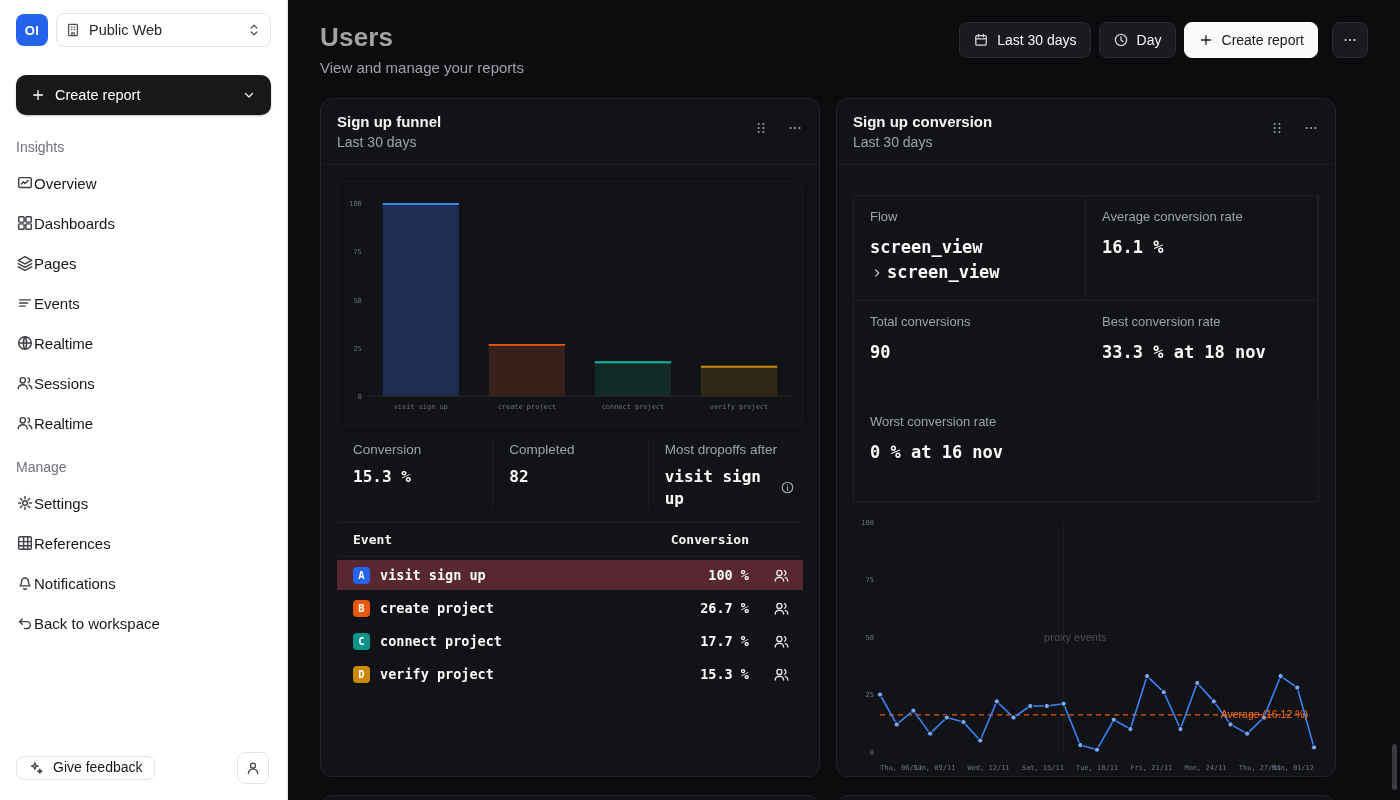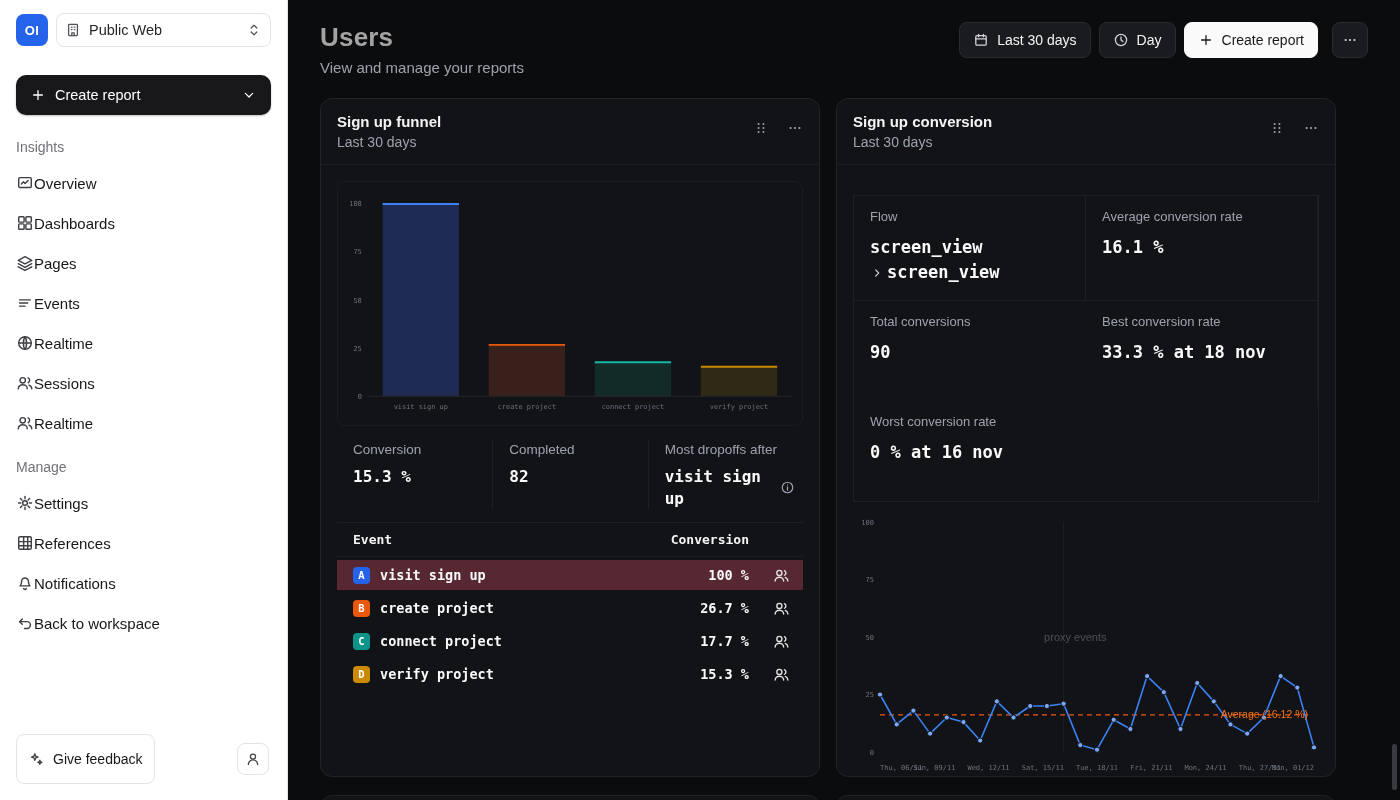--- a/index.html
+++ b/index.html
@@ -24,7 +24,7 @@
   .nav-item{display:flex;align-items:center;height:40px;font-size:15px;color:#18181b;border-radius:8px;cursor:pointer}
   .nav-item .icn{color:#3f3f46}
   .sidebar-footer{position:absolute;left:16px;right:18px;bottom:16px;display:flex;align-items:center;justify-content:space-between}
-  .feedback-btn{display:flex;align-items:center;gap:9px;height:50px;padding:2px 11px;border:1px solid #e4e4e7;background:#fff;border-radius:8px;font-size:14px;font-weight:500;font-family:inherit;color:#18181b;cursor:pointer}
+  .feedback-btn{display:flex;gap:9px;height:24px;padding:2px 11px;border:1px solid #e4e4e7;background:#fff;border-radius:8px;font-size:14px;font-weight:500;font-family:inherit;color:#18181b;cursor:pointer}
   .feedback-btn .icn{color:#3f3f46}
   .feedback-btn .icn svg{width:16px;height:16px}
   .user-btn{width:32px;height:32px;border:1px solid #e4e4e7;background:#fff;border-radius:8px;display:flex;align-items:center;justify-content:center;color:#3f3f46;cursor:pointer}

